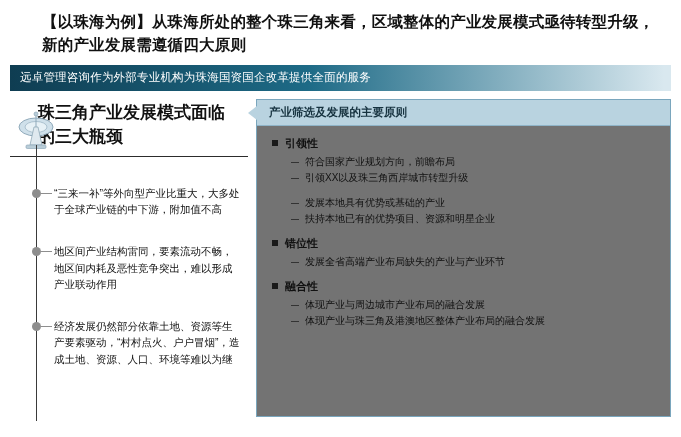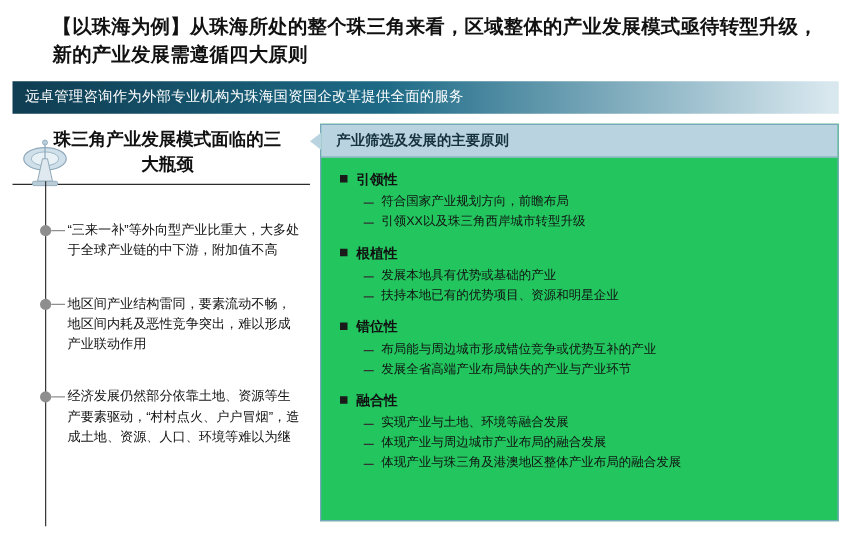--- a/index.html
+++ b/index.html
@@ -71,8 +71,8 @@
     box-sizing: border-box;
   }
   .left-head {
-    text-align: center;
-    font-size: 14px;
+    text-align: left;
+    font-size: 17px;
     font-weight: bold;
     color: #111;
     line-height: 1.45;

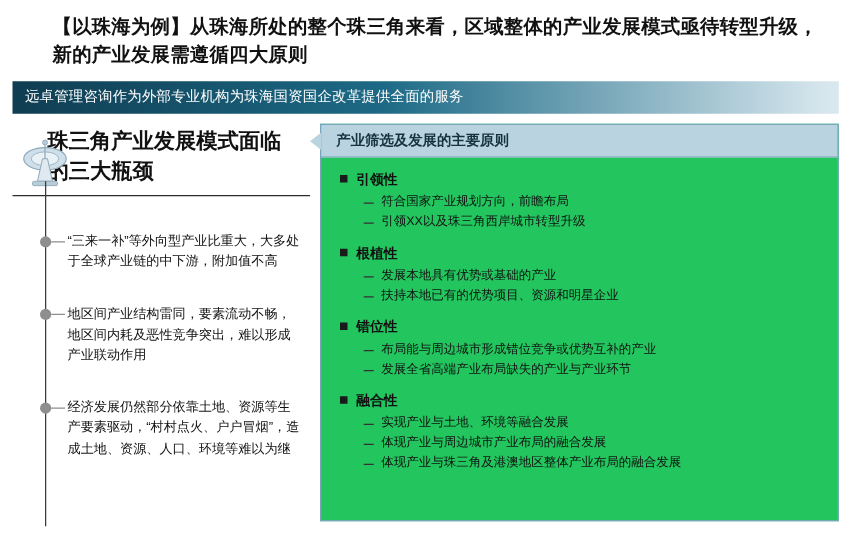--- a/index.html
+++ b/index.html
@@ -139,7 +139,7 @@
   }
   .panel {
     border: 1px solid #7aa6bd;
-    background: #22c55e;
+    background: #737373;
     height: 318px;
     box-sizing: border-box;
     position: relative;

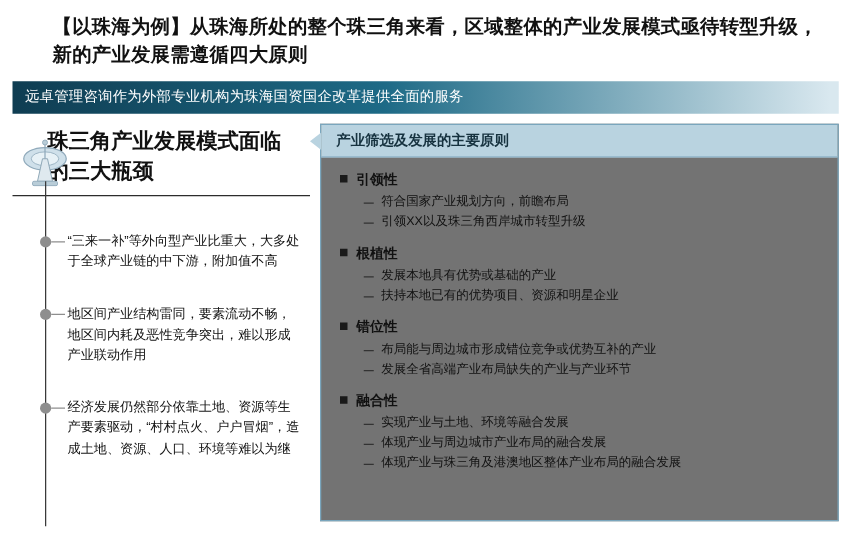--- a/index.html
+++ b/index.html
@@ -283,10 +283,6 @@
           </div>
 
           <div class="principle">
-            <div class="p-title">
-              <span class="sq"></span>
-              <span>根植性</span>
-            </div>
             <div class="p-item">
               <span class="dsh"></span>
               <span>发展本地具有优势或基础的产业</span>

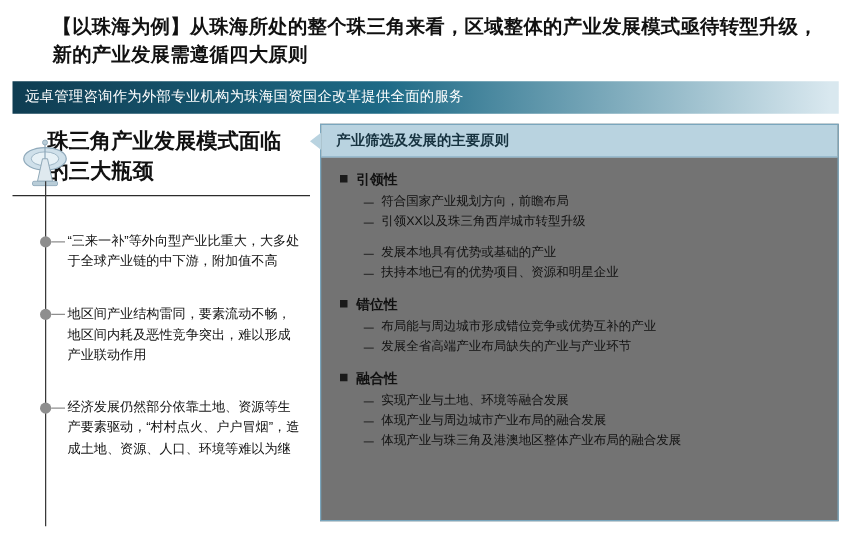--- a/index.html
+++ b/index.html
@@ -300,7 +300,6 @@
             </div>
             <div class="p-item">
               <span class="dsh"></span>
-              <span>布局能与周边城市形成错位竞争或优势互补的产业</span>
             </div>
             <div class="p-item">
               <span class="dsh"></span>

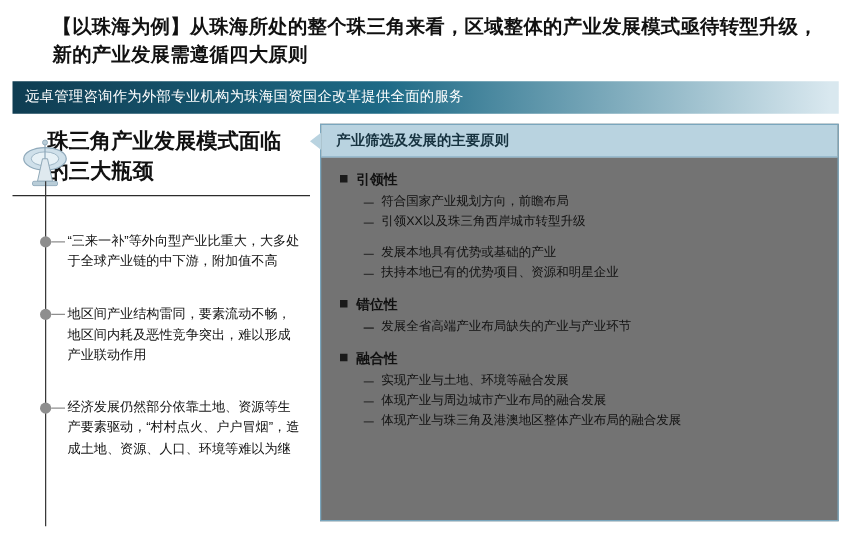--- a/index.html
+++ b/index.html
@@ -314,7 +314,6 @@
             </div>
             <div class="p-item">
               <span class="dsh"></span>
-              <span>实现产业与土地、环境等融合发展</span>
             </div>
             <div class="p-item">
               <span class="dsh"></span>

